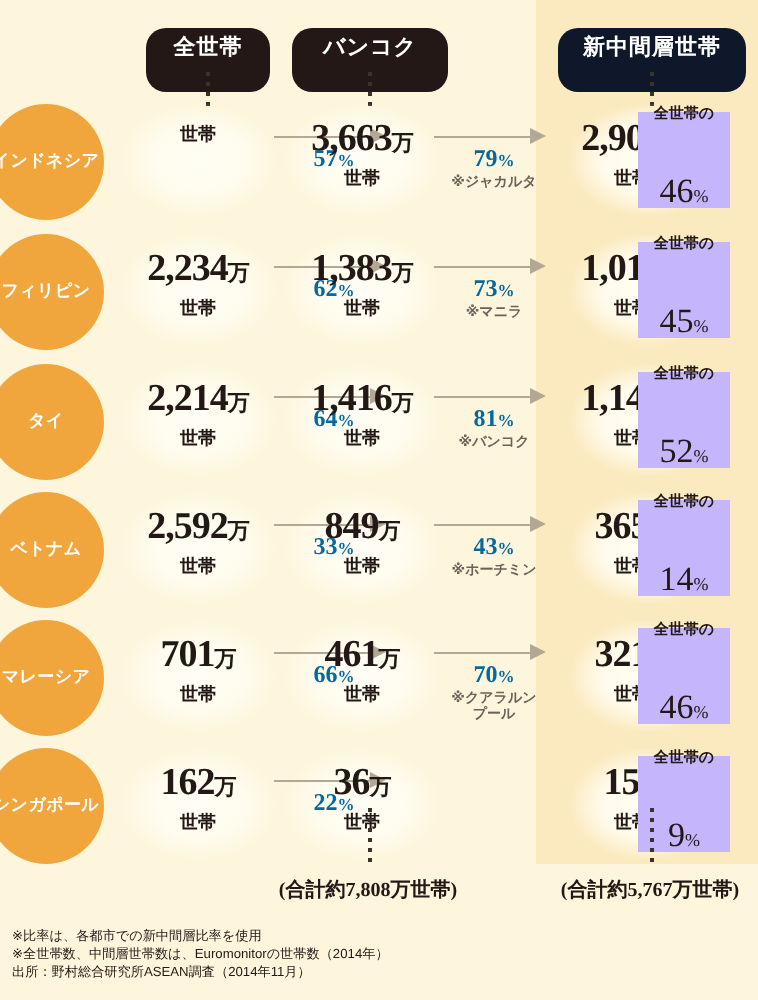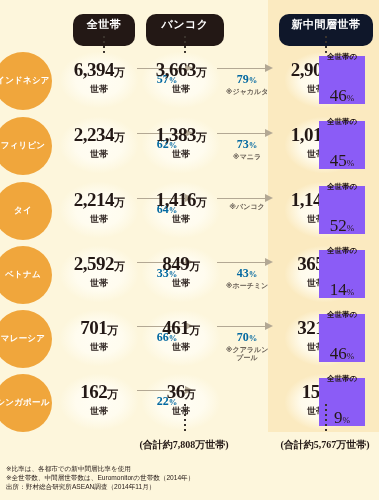--- a/index.html
+++ b/index.html
@@ -77,7 +77,7 @@
   .city{text-align:center;font-size:7px;color:#6b6258;line-height:8px;margin-top:1px;font-weight:bold;}
   
   .wbox{
-    position:absolute;left:319px;top:6px;width:46px;height:48px;background:#8b5cf6;
+    position:absolute;left:319px;top:6px;width:46px;height:48px;background:#c4b5fd;
     display:flex;flex-direction:column;align-items:center;justify-content:center;gap:24px;
   }
   .wbox .lbl{font-size:7.5px;font-weight:bold;color:#231815;line-height:10px;}

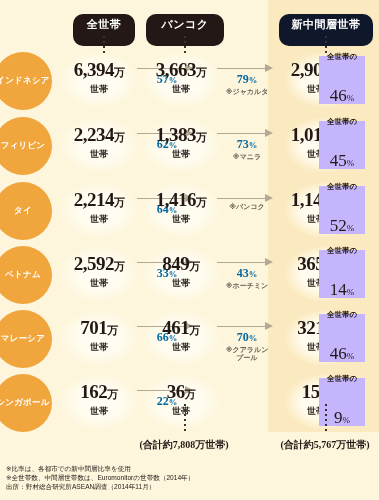--- a/index.html
+++ b/index.html
@@ -116,7 +116,6 @@
       <div class="glow g-mid"></div>
       <div class="glow g-new"></div>
       <div class="numcell n-all">
-        <div class="num">6,394<span class="man">万</span></div>
         <div class="setai">世帯</div>
       </div>
       <div class="arrowbox a1">

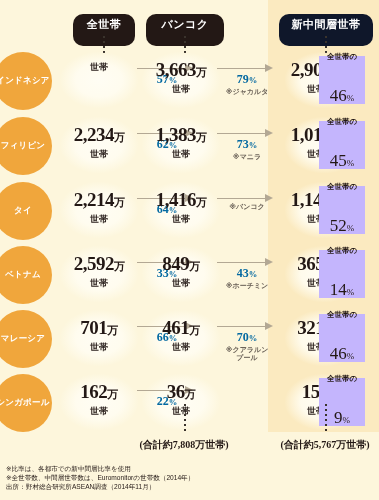--- a/index.html
+++ b/index.html
@@ -194,6 +194,7 @@
       </div>
       <div class="arrowbox a2">
         <div class="arrowline"></div>
+        <div class="pct">81<span class="sm">%</span></div>
         <div class="city">
           <div>※バンコク</div>
         </div>

